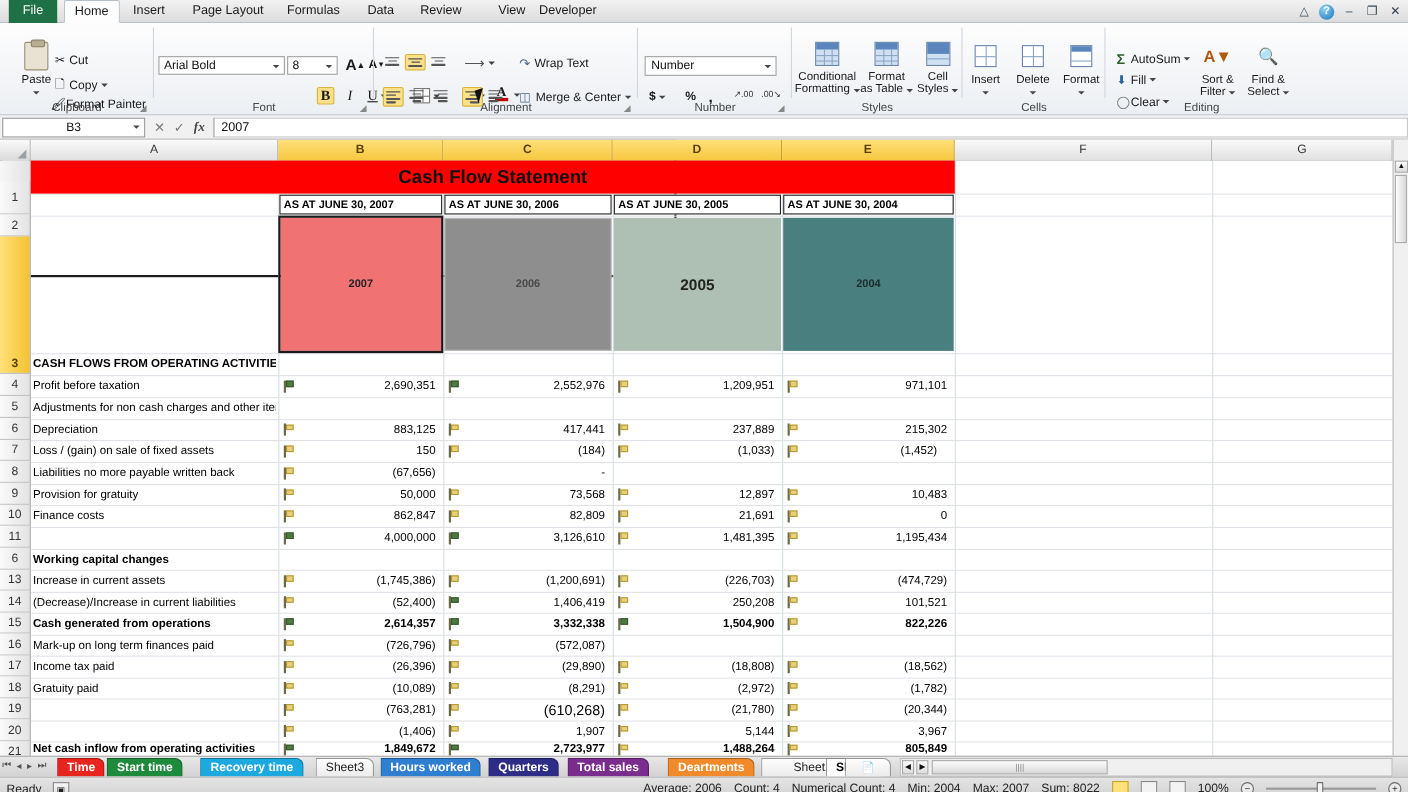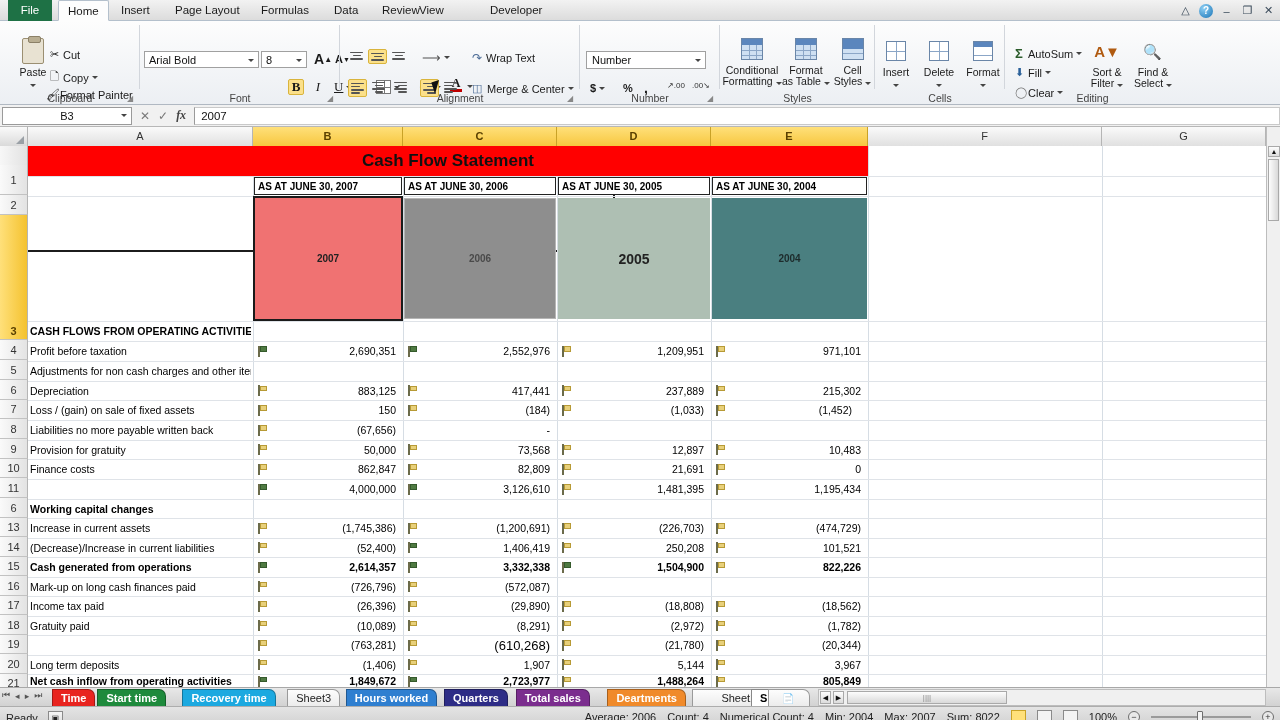--- a/index.html
+++ b/index.html
@@ -177,7 +177,7 @@
     <div class="tab" style="left:373px;">
       <span>Review</span>
     </div>
-    <div class="tab" style="left:410px;text-align:right;">
+    <div class="tab" style="left:444px;text-align:right;">
       <span>View</span>
     </div>
     <div class="tab" style="left:481px;">

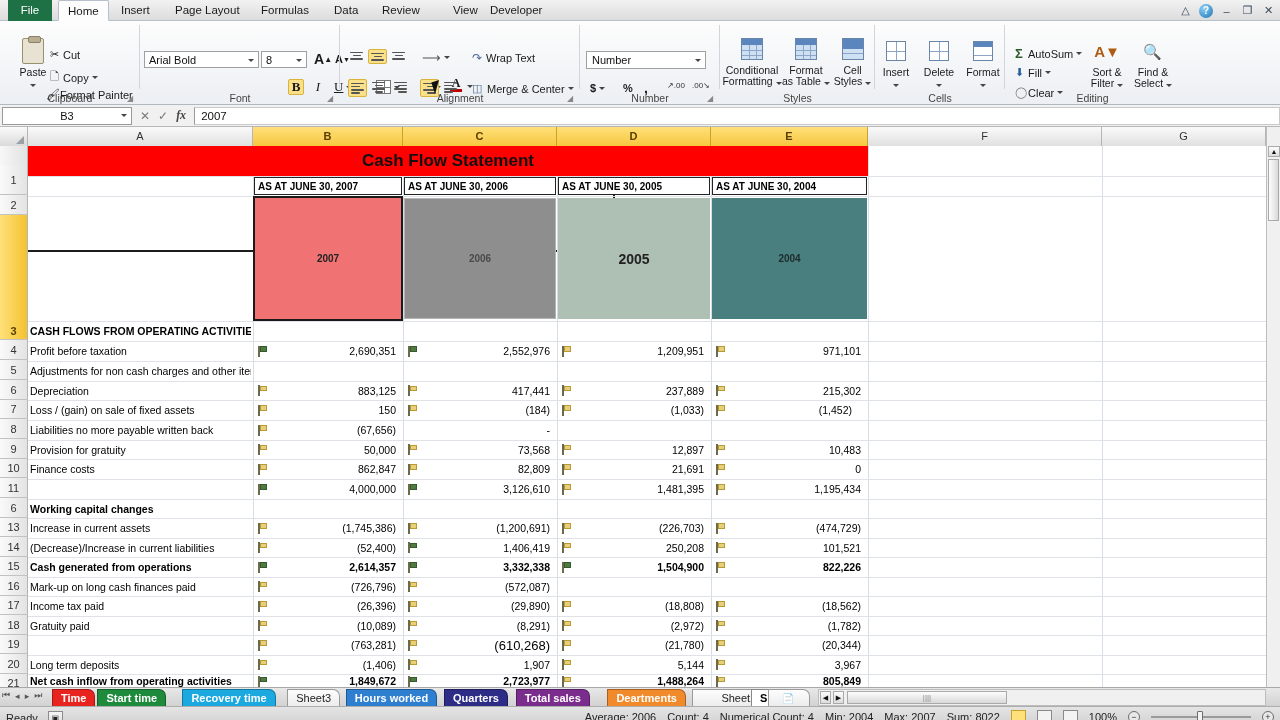--- a/index.html
+++ b/index.html
@@ -770,7 +770,7 @@
           <span class="pole"></span>
           <span class="cloth"></span>
         </div>
-        <div class="cell" style="left: 30px; top: 450px; width: 221px; height: 19px; font-size: 10.5px;">Mark-up on long cash finances paid</div>
+        <div class="cell" style="left: 30px; top: 450px; width: 221px; height: 19px; font-size: 10.5px;">Mark-up on long term finances paid</div>
         <div class="cell" style="left: 257px; top: 450px; width: 142px; height: 19px; justify-content: flex-end; font-size: 10.5px; padding-right: 3px;">(726,796)</div>
         <div class="flag gold" style="left: 258px; top: 454px;">
           <span class="pole"></span>

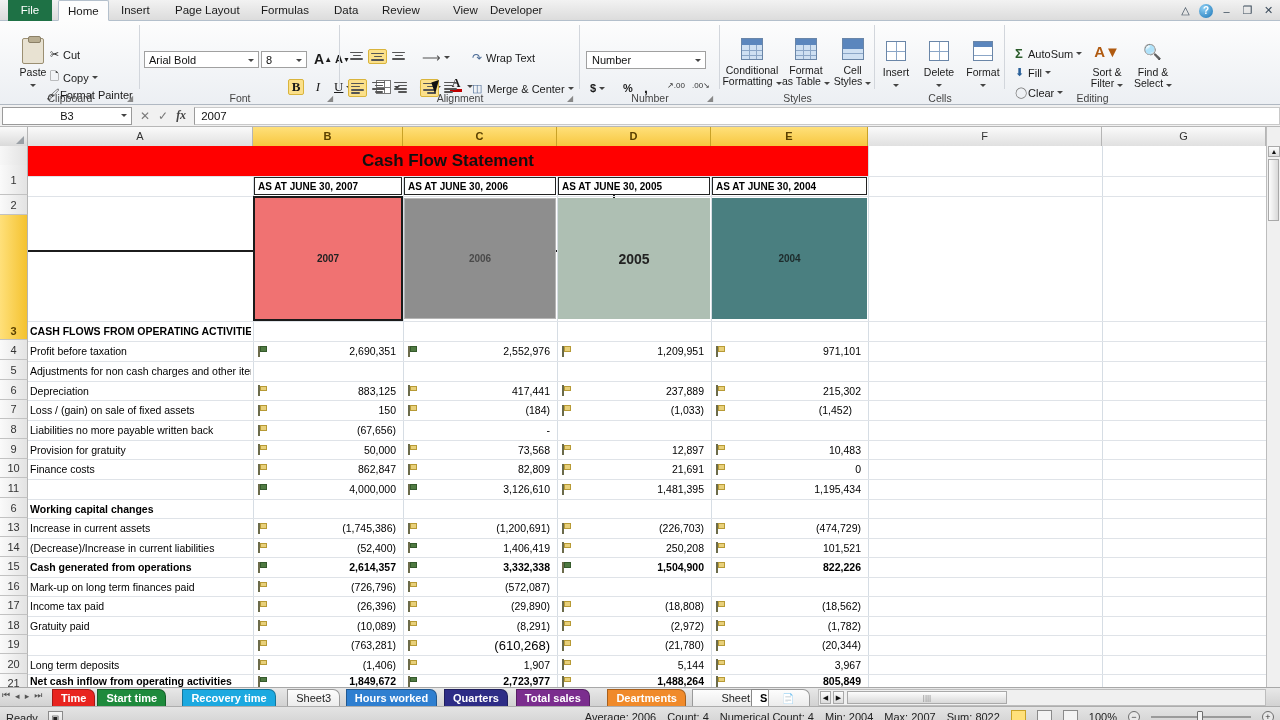--- a/index.html
+++ b/index.html
@@ -843,7 +843,6 @@
           <span class="pole"></span>
           <span class="cloth"></span>
         </div>
-        <div class="cell" style="left: 30px; top: 528px; width: 221px; height: 19px; font-size: 10.5px;">Long term deposits</div>
         <div class="cell" style="left: 257px; top: 528px; width: 142px; height: 19px; justify-content: flex-end; font-size: 10.5px; padding-right: 3px;">(1,406)</div>
         <div class="flag gold" style="left: 258px; top: 532px;">
           <span class="pole"></span>

